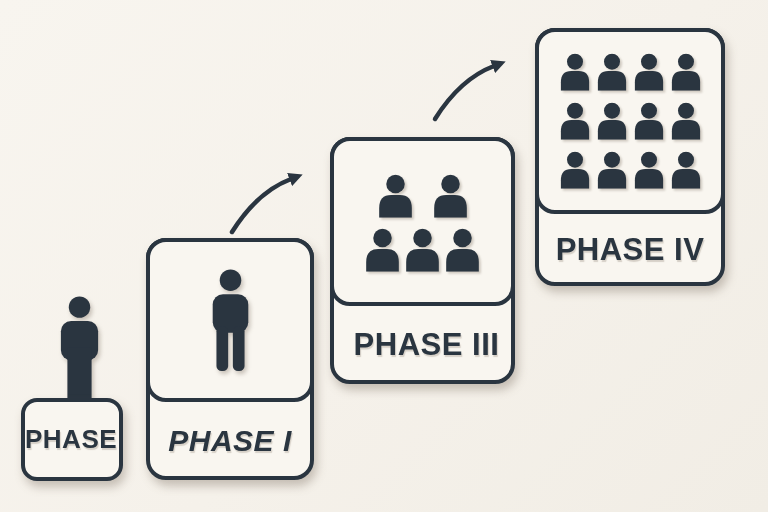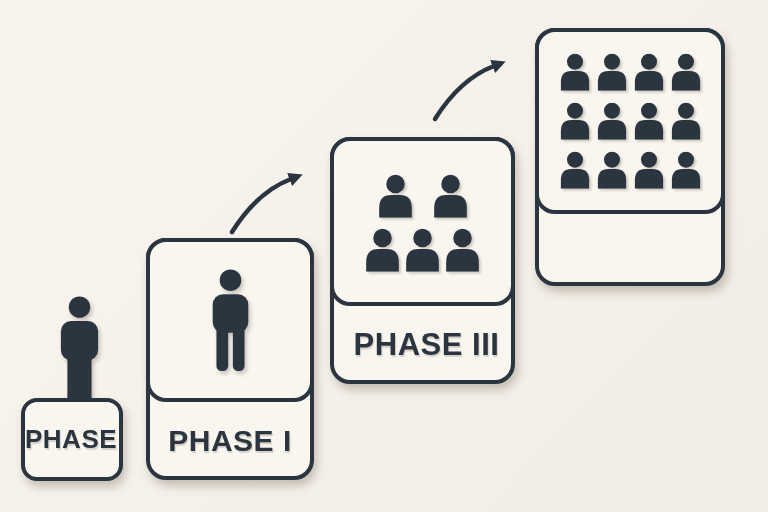--- a/index.html
+++ b/index.html
@@ -215,6 +215,9 @@
           </div>
       </div>
     </div>
+    <div class="label-area">
+      <span class="phase-label">PHASE IV</span>
+    </div>
   </div>
 
 </div>

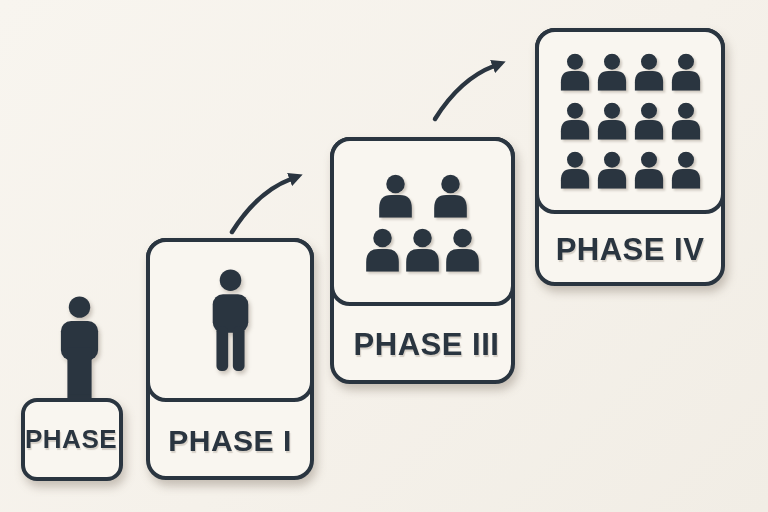--- a/index.html
+++ b/index.html
@@ -37,7 +37,7 @@
     white-space:nowrap;
   }
   
-  .card-phase1{left:146px;top:238px;width:160px;height:234px;}
+  .card-phase1{left:146px;top:238px;width:160px;height:234px;font-style:italic;}
   .card-phase1 .icon-area{height:164px;}
   .card-phase1 .label-area{height:70px;font-size:30px;}
   .card-phase3{left:330px;top:137px;width:177px;height:239px;}

